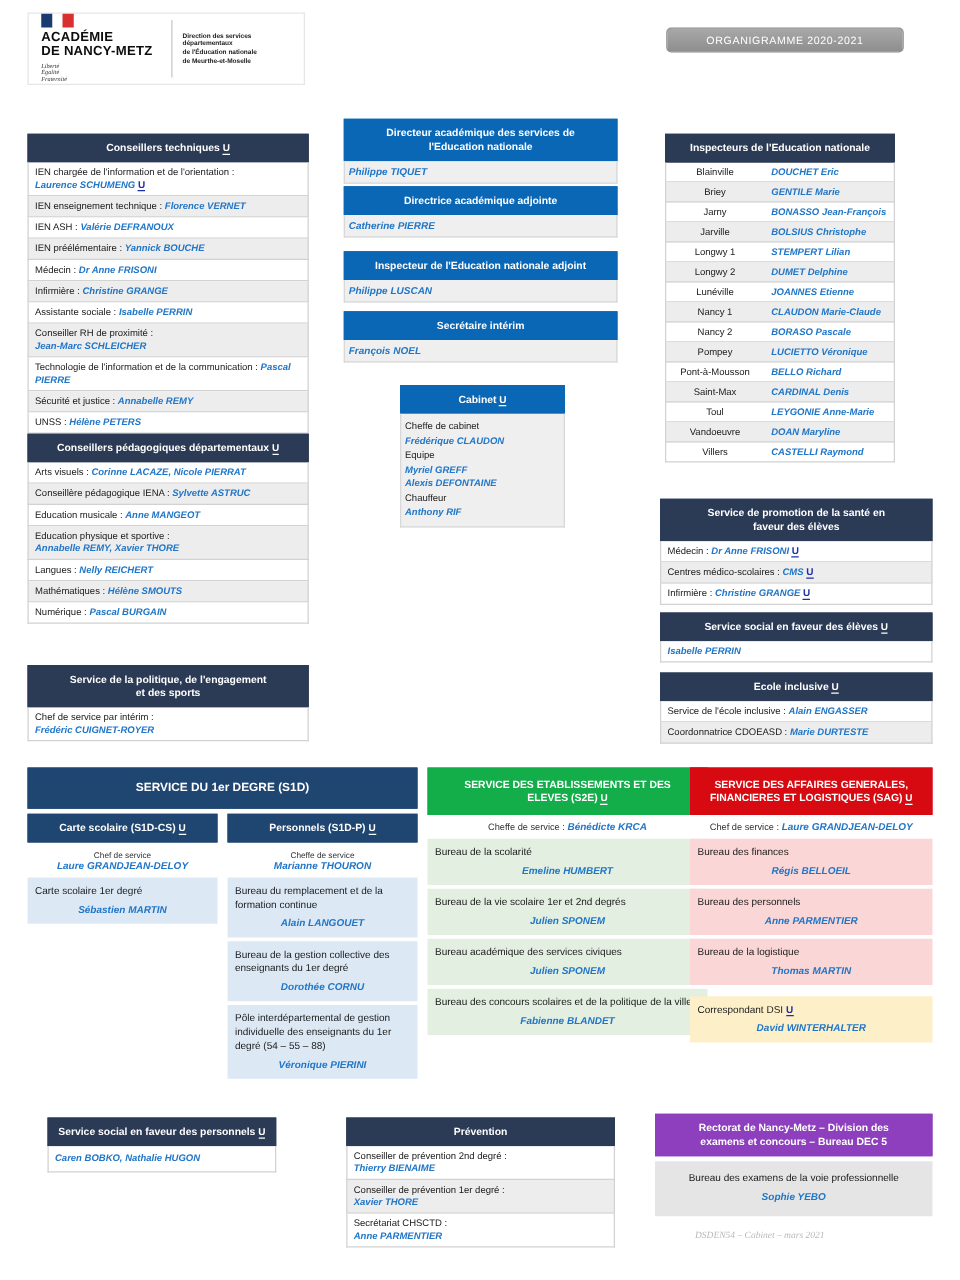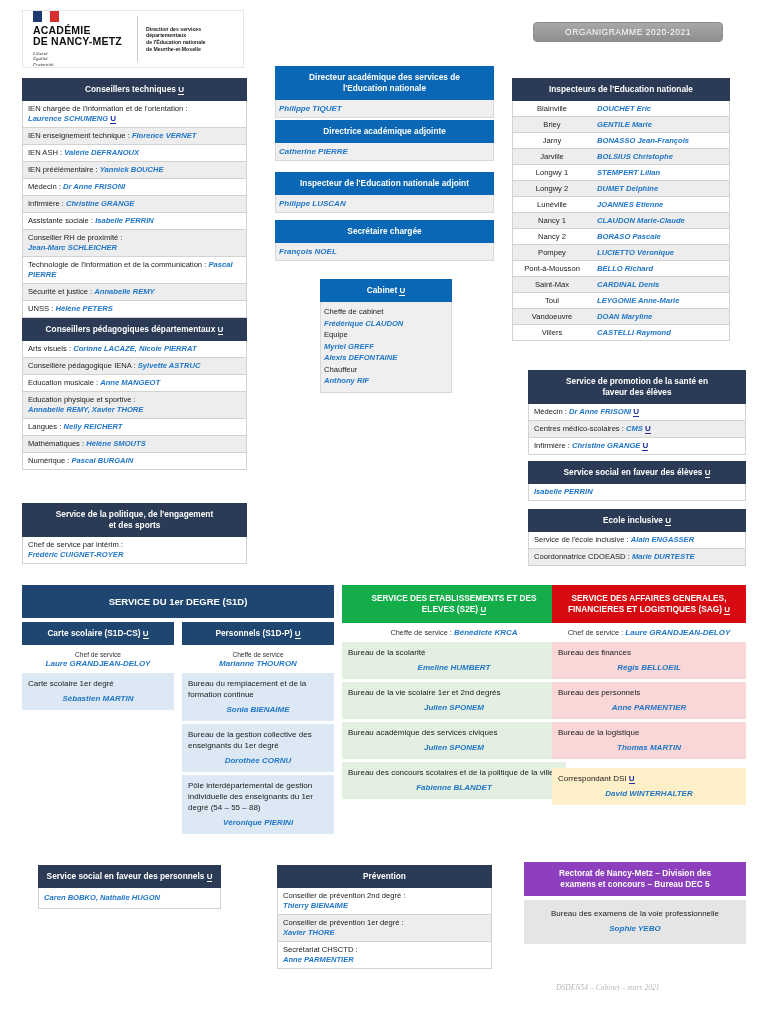--- a/index.html
+++ b/index.html
@@ -59,7 +59,7 @@
   }
 
   
-  .panel { position: absolute; }
+  .panel { position: absolute; margin-top: 29px; }
   .hdr {
     background: #2b3a55;
     color: #ffffff;

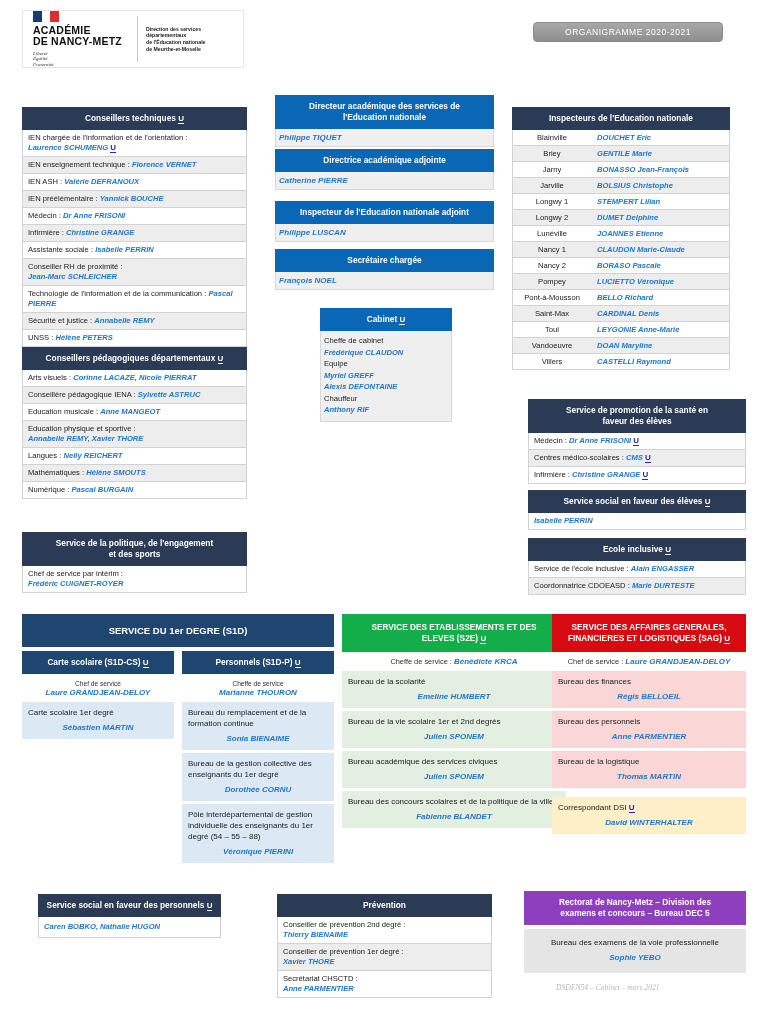--- a/index.html
+++ b/index.html
@@ -324,7 +324,7 @@
     </div>
   </div>
 
-  <div class="panel" style="left:512px; top:78px; width:218px;">
+  <div class="panel" style="left:532px; top:78px; width:184px;">
     <div class="hdr">Inspecteurs de l'Education nationale</div>
     <div class="insp-row">
       <div class="c1">Blainville</div>

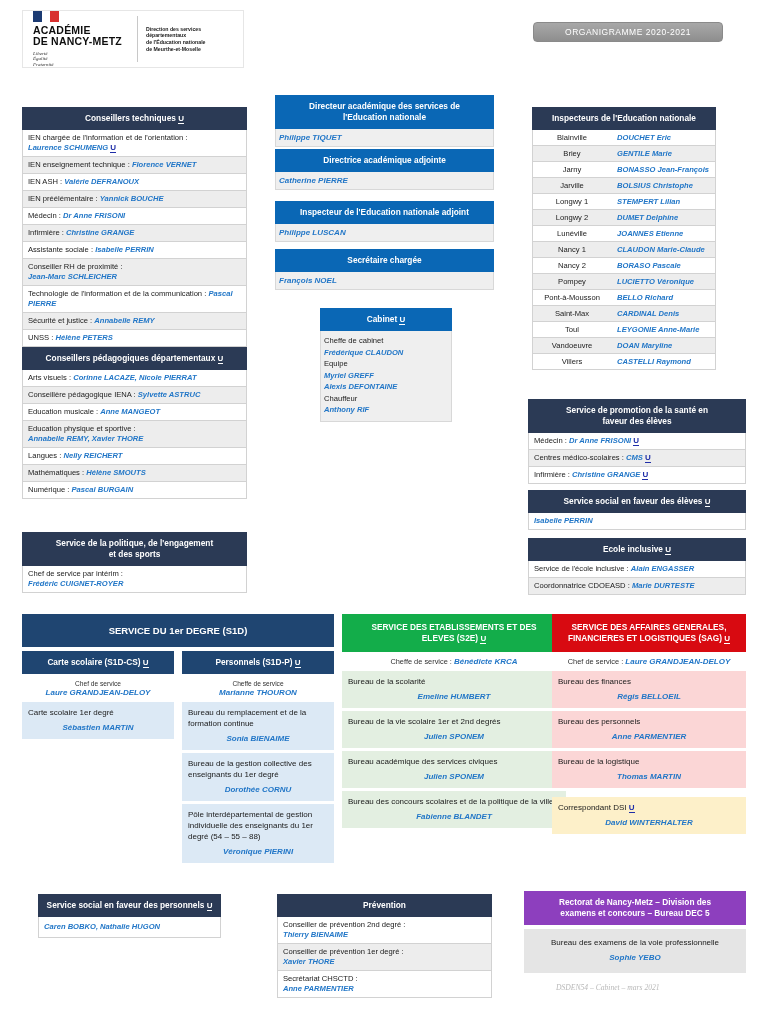--- a/index.html
+++ b/index.html
@@ -302,7 +302,7 @@
   </div>
 
   <div class="panel" style="left:275px; top:220px; width:219px;">
-    <div class="hdr blue">Secrétaire chargée</div>
+    <div class="hdr blue">Secrétaire intérim</div>
     <div class="bluebox-body">
       <span class="nm">François NOEL</span>
     </div>

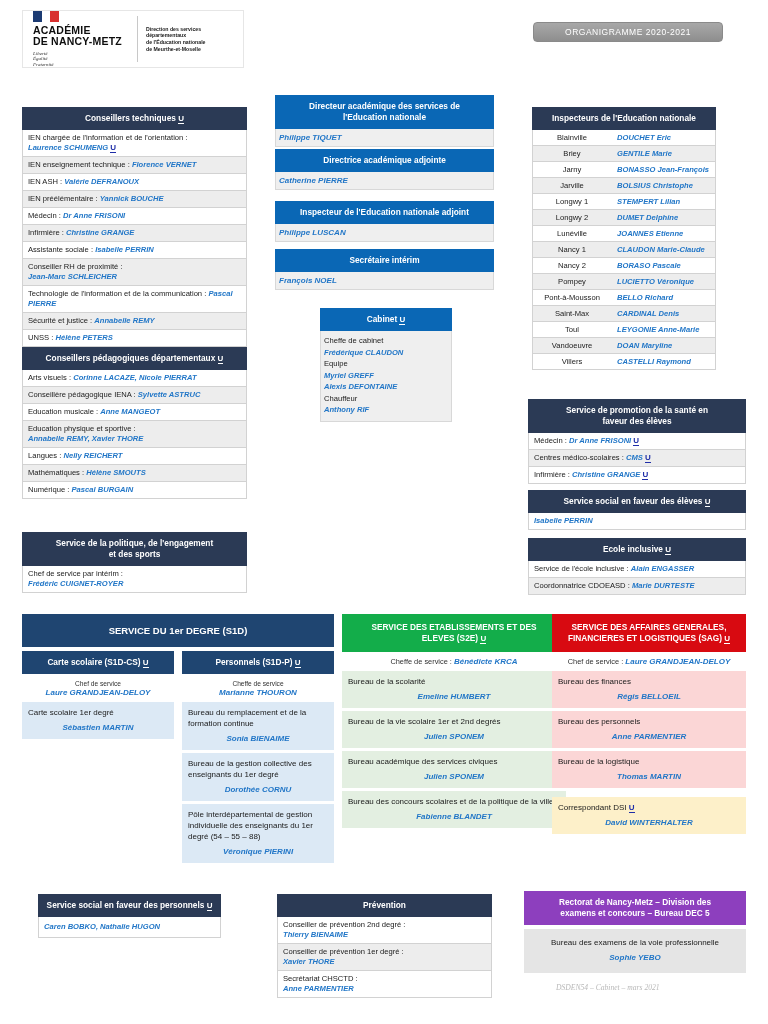--- a/index.html
+++ b/index.html
@@ -465,7 +465,7 @@
     </div>
     <div class="cell blue">
       <span>Bureau du remplacement et de la formation continue</span>
-      <span class="who nm">Sonia BIENAIME</span>
+      <span class="who nm">Alain LANGOUET</span>
     </div>
     <div class="cell blue">
       <span>Bureau de la gestion collective des enseignants du 1er degré</span>

